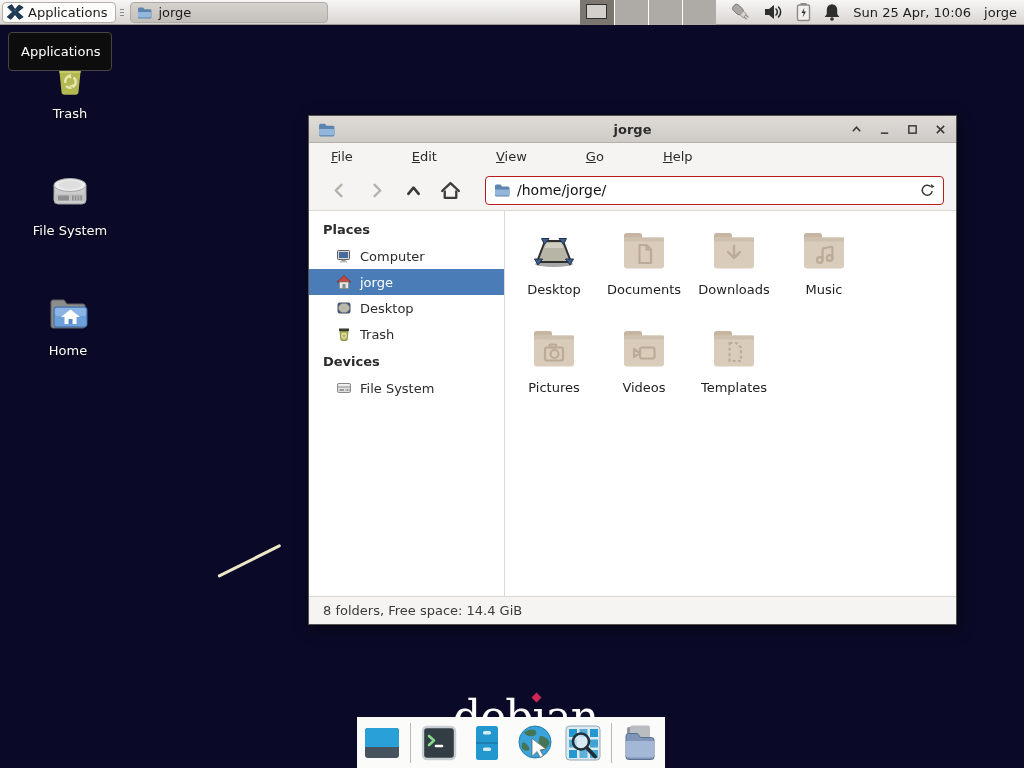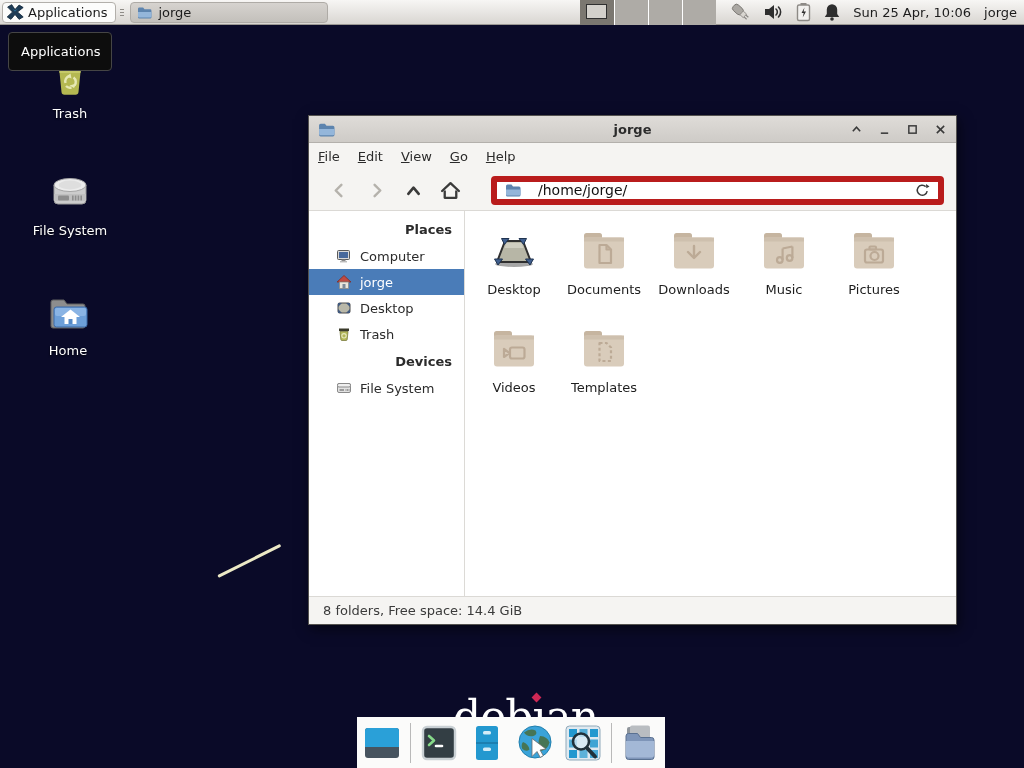--- a/index.html
+++ b/index.html
@@ -66,8 +66,8 @@
     font-weight:bold; color:#2b2b2b; }
   .win-buttons { margin-left:auto; display:flex; gap:14px; z-index:2; }
   .win-buttons span { width:14px; height:14px; display:flex; align-items:center; justify-content:center; }
-  .menubar { height:27px; display:flex; align-items:center; padding:0 0; font-size:13px;
-    color:#2b2b2b; background:#f5f4f2; flex:none; }
+  .menubar { height:27px; display:flex; align-items:center; padding:0 13px; font-size:13px;
+    color:#2b2b2b; background:#f5f4f2; flex:none;gap:41px; }
   .menu-item { padding:4px 9px; }
   .toolbar { height:41px; display:flex; align-items:center; background:#f5f4f2;
     border-bottom:1px solid #dbd9d5; padding:0 12px; gap:0; flex:none; }

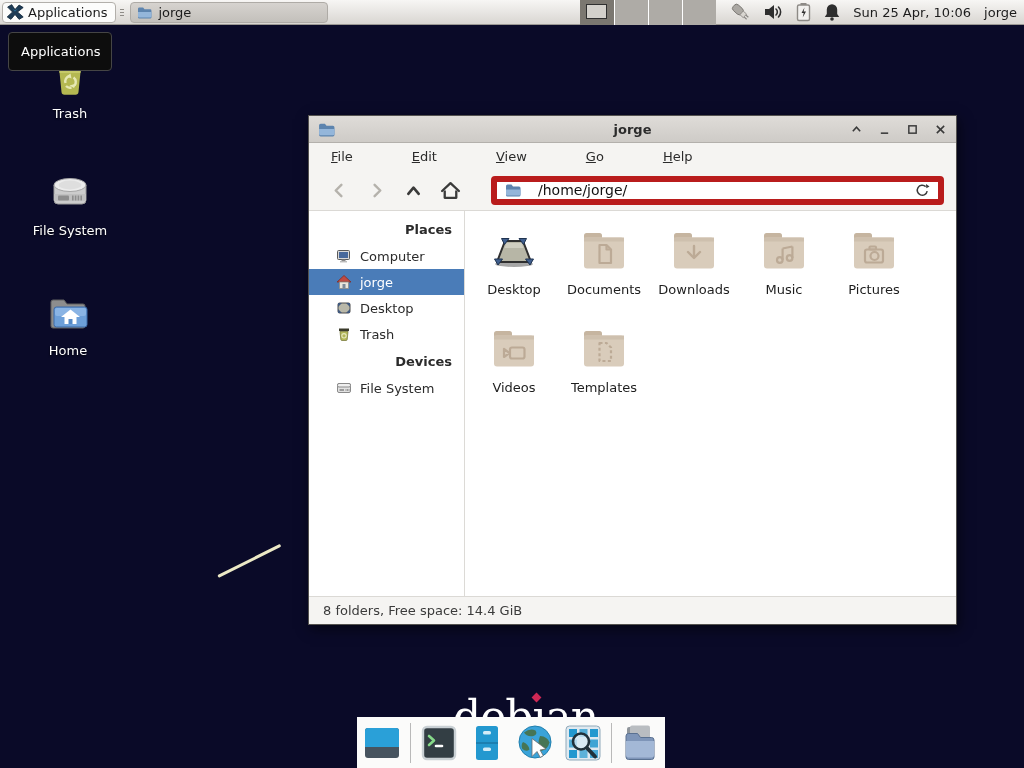--- a/index.html
+++ b/index.html
@@ -72,8 +72,8 @@
   .toolbar { height:41px; display:flex; align-items:center; background:#f5f4f2;
     border-bottom:1px solid #dbd9d5; padding:0 12px; gap:0; flex:none; }
   .nav-btn { width:37px; height:30px; display:flex; align-items:center; justify-content:center; }
-  .pathbar { flex:1; height:29px; margin-left:22px; background:#fff; border:6px solid #b91c1c;
-    border-radius:4px; display:flex; align-items:center; padding:0 8px; gap:17px; }
+  .pathbar { flex:1; height:29px; margin-left:16px; background:#fff; border:1px solid #b91c1c;
+    border-radius:4px; display:flex; align-items:center; padding:0 8px; gap:7px; }
   .pathbar svg { flex:none; }
   .path-input { flex:1; border:none; outline:none; background:transparent; font-size:14px;
     color:#111; font-family:inherit; }

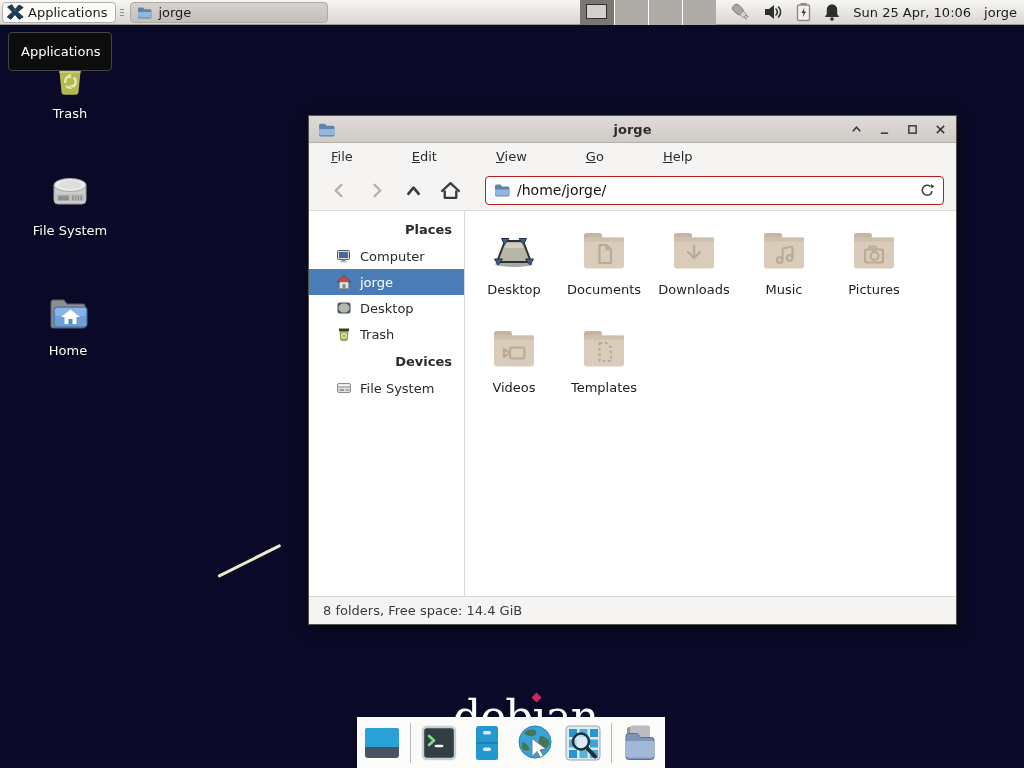--- a/index.html
+++ b/index.html
@@ -78,8 +78,8 @@
   .path-input { flex:1; border:none; outline:none; background:transparent; font-size:14px;
     color:#111; font-family:inherit; }
   .content { flex:1; display:flex; background:#fff; min-height:0; }
-  .sidebar { width:156px; flex:none; border-right:1px solid #dcdad6; background:#fff;
-    padding-top:4px; font-size:13px; color:#2b2b2b;text-align:right; }
+  .sidebar { width:196px; flex:none; border-right:1px solid #dcdad6; background:#fff;
+    padding-top:4px; font-size:13px; color:#2b2b2b; }
   .side-header { font-weight:bold; padding:7px 12px 6px 14px; }
   .side-item { display:flex; align-items:center; gap:8px; padding:5px 8px 5px 27px; }
   .side-item svg { flex:none; display:block; }

